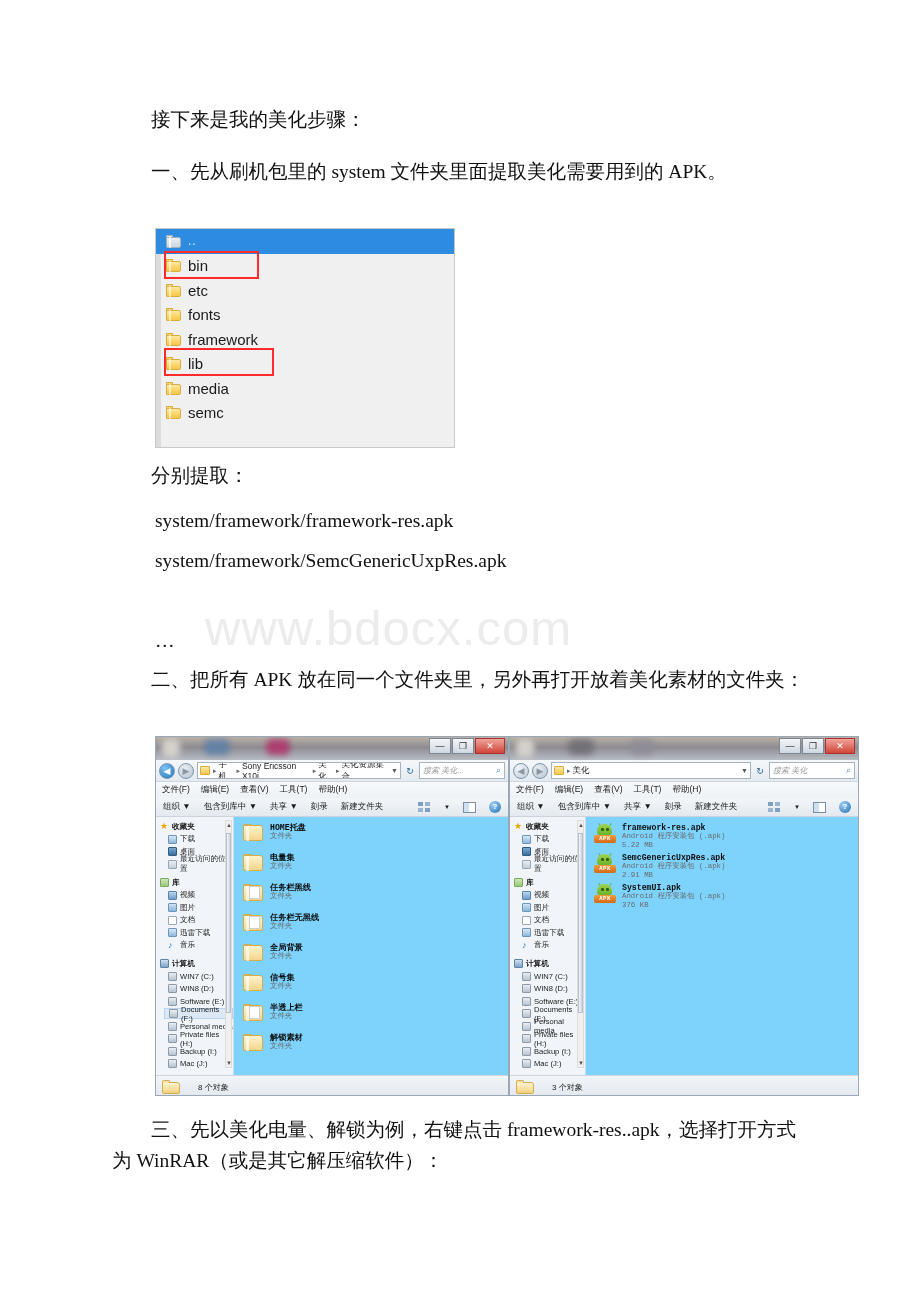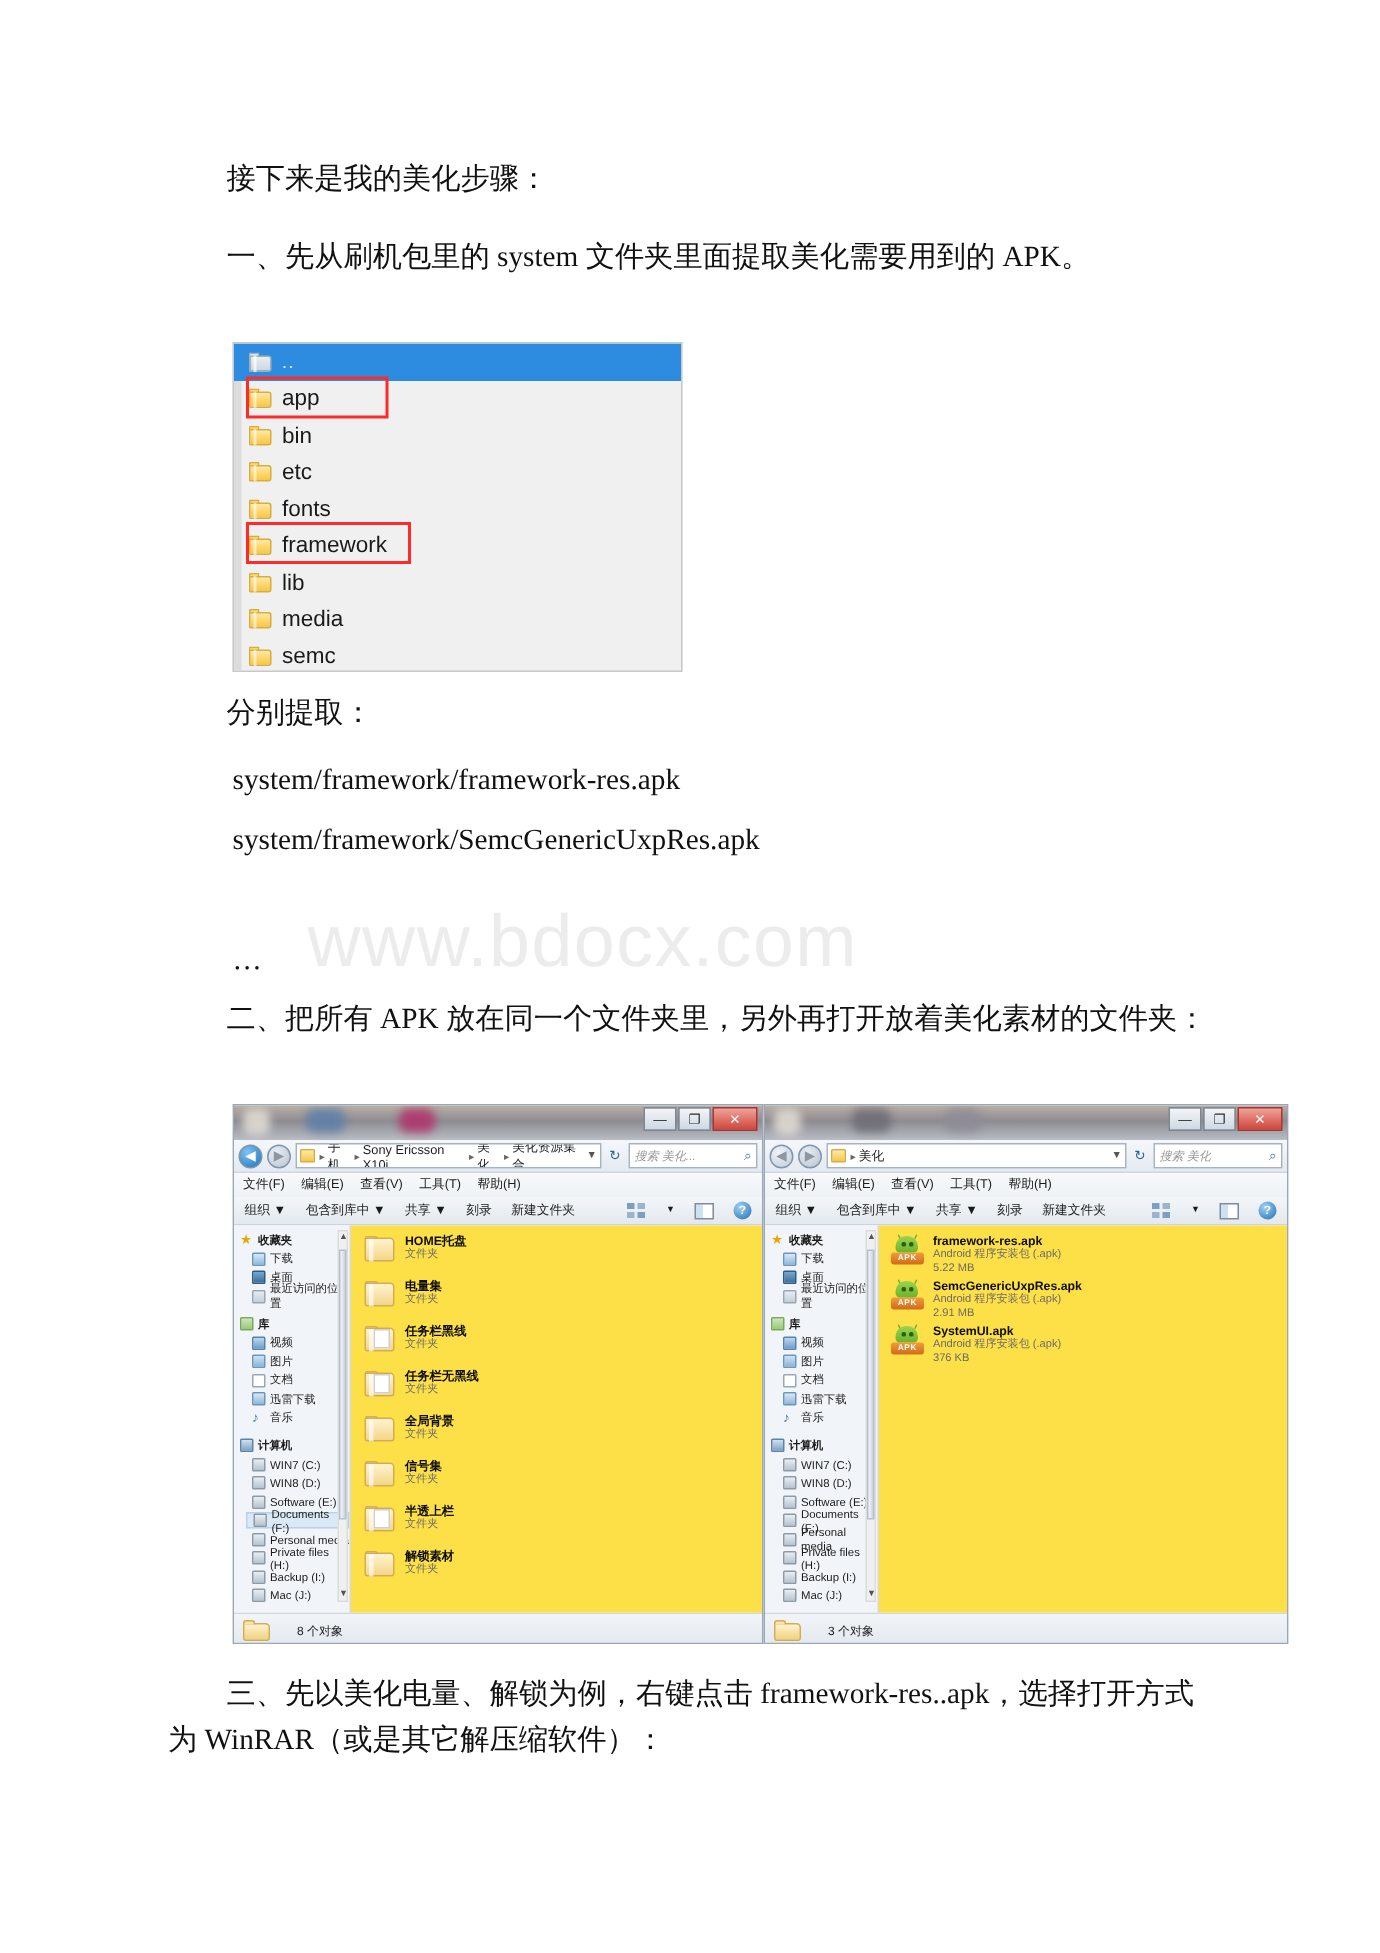--- a/index.html
+++ b/index.html
@@ -302,14 +302,6 @@
             <span class="spine"></span>
           </span>
           <span class="f-name">..</span>
-        </div>
-        <div class="f-row">
-          <span class="f-ico">
-            <span class="tab"></span>
-            <span class="body"></span>
-            <span class="spine"></span>
-          </span>
-          <span class="f-name">app</span>
         </div>
         <div class="f-row">
           <span class="f-ico">

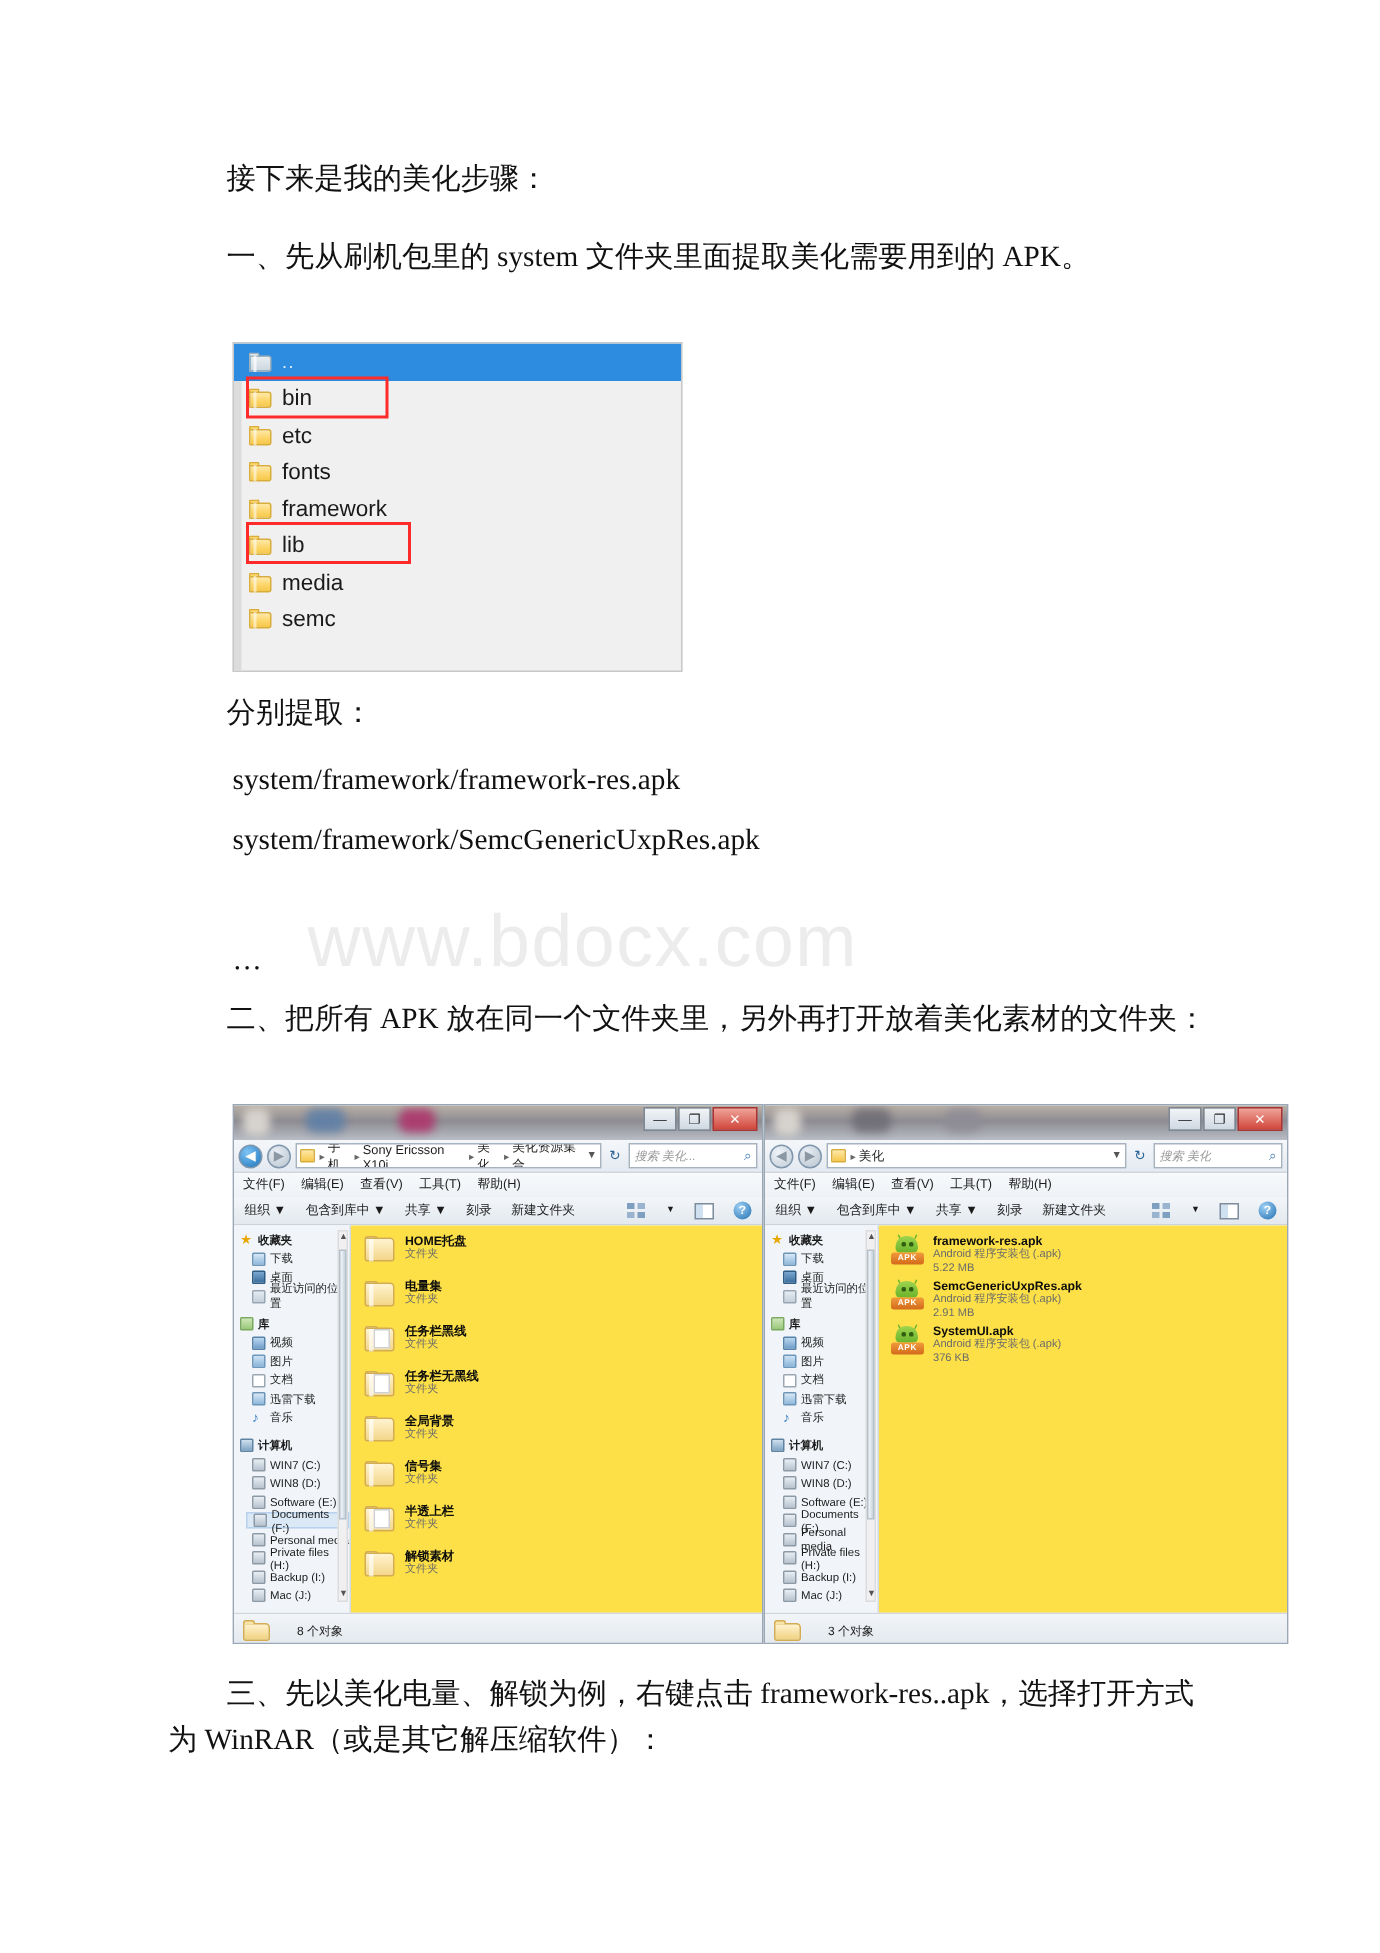--- a/index.html
+++ b/index.html
@@ -219,7 +219,7 @@
   .navscroll .arrU { top:0; }
   .navscroll .arrD { bottom:0; }
 
-  .filepane { flex:1; background:#fde047; padding:6px 0 0 8px; position:relative; overflow:hidden; }
+  .filepane { flex:1; background:#7dd3fc; padding:6px 0 0 8px; position:relative; overflow:hidden;font-family:Liberation Mono, monospace; }
   .fitem { display:flex; align-items:flex-start; gap:6px; height:30px; }
   .fitem .txt { line-height:1.15; }
   .fitem .n { font-size:8.2px; color:#0d0d0d; font-weight:bold; }

